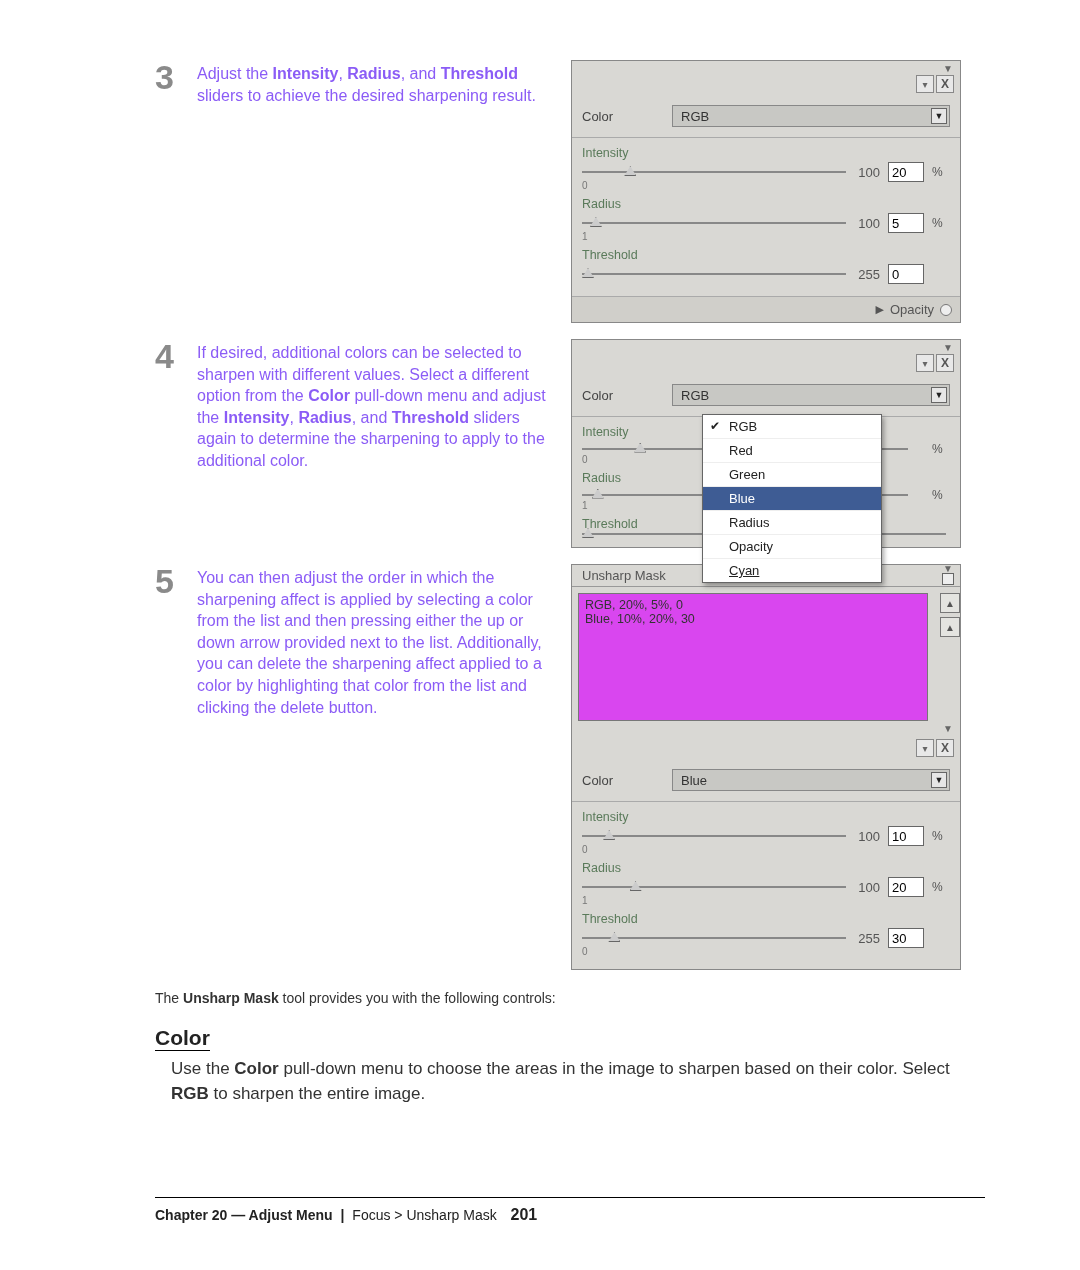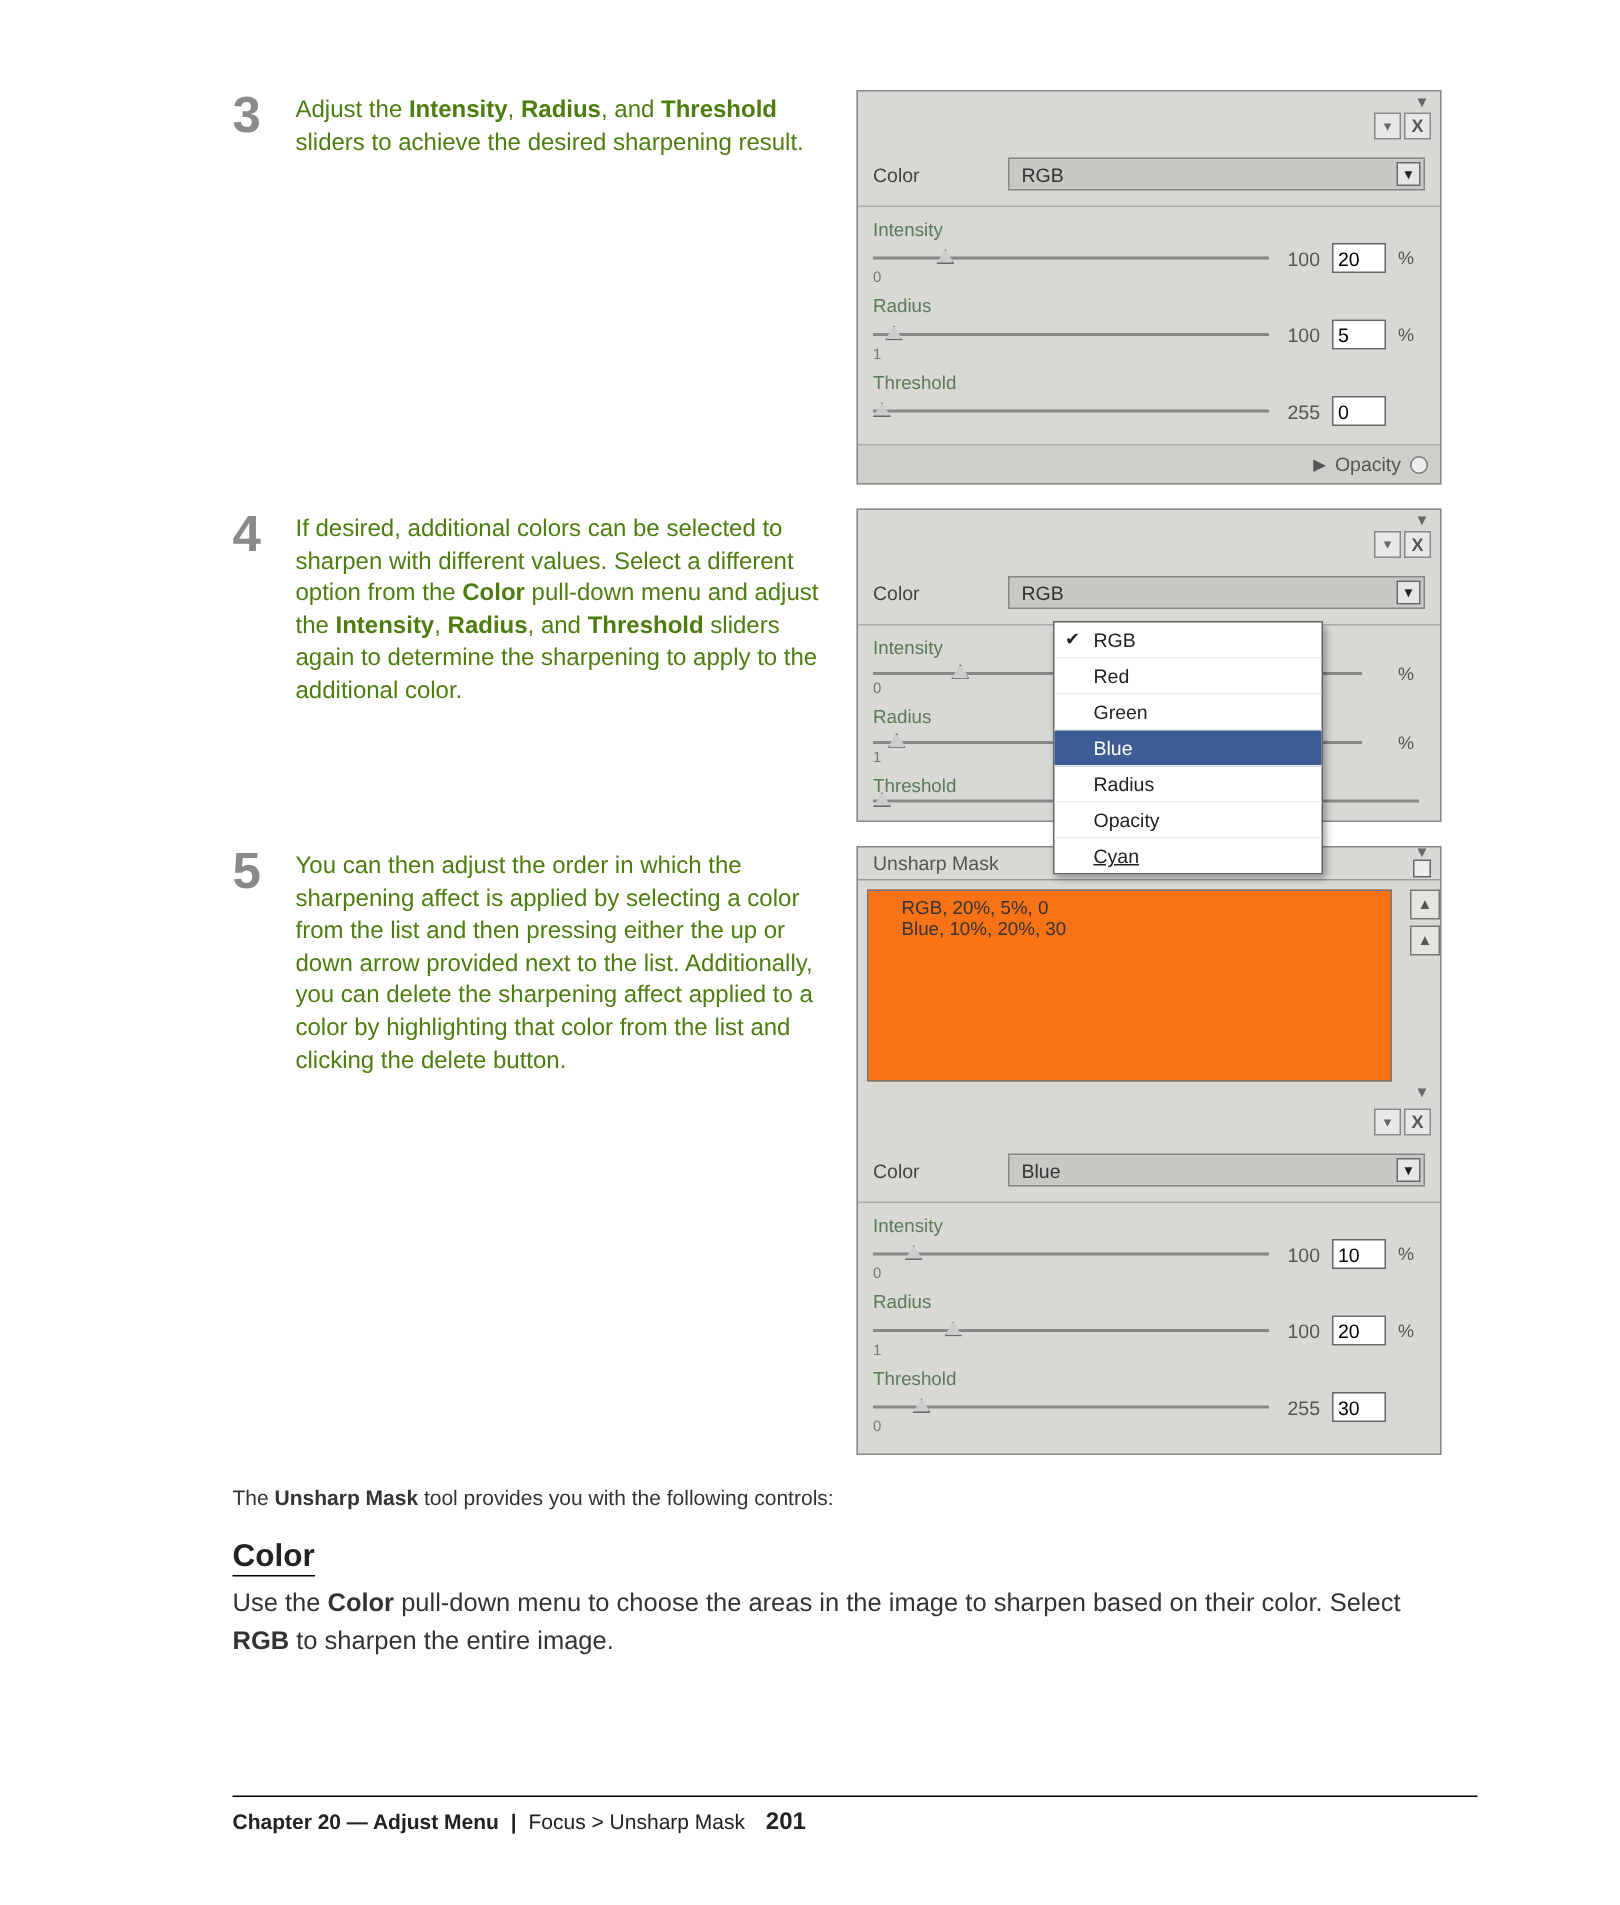--- a/index.html
+++ b/index.html
@@ -36,7 +36,7 @@
     width: 358px;
     font-size: 16px;
     line-height: 1.35;
-    color: #4d7c0f;
+    color: #8b5cf6;
     padding-top: 3px;
   }
   .step-text b { font-weight: 700; }

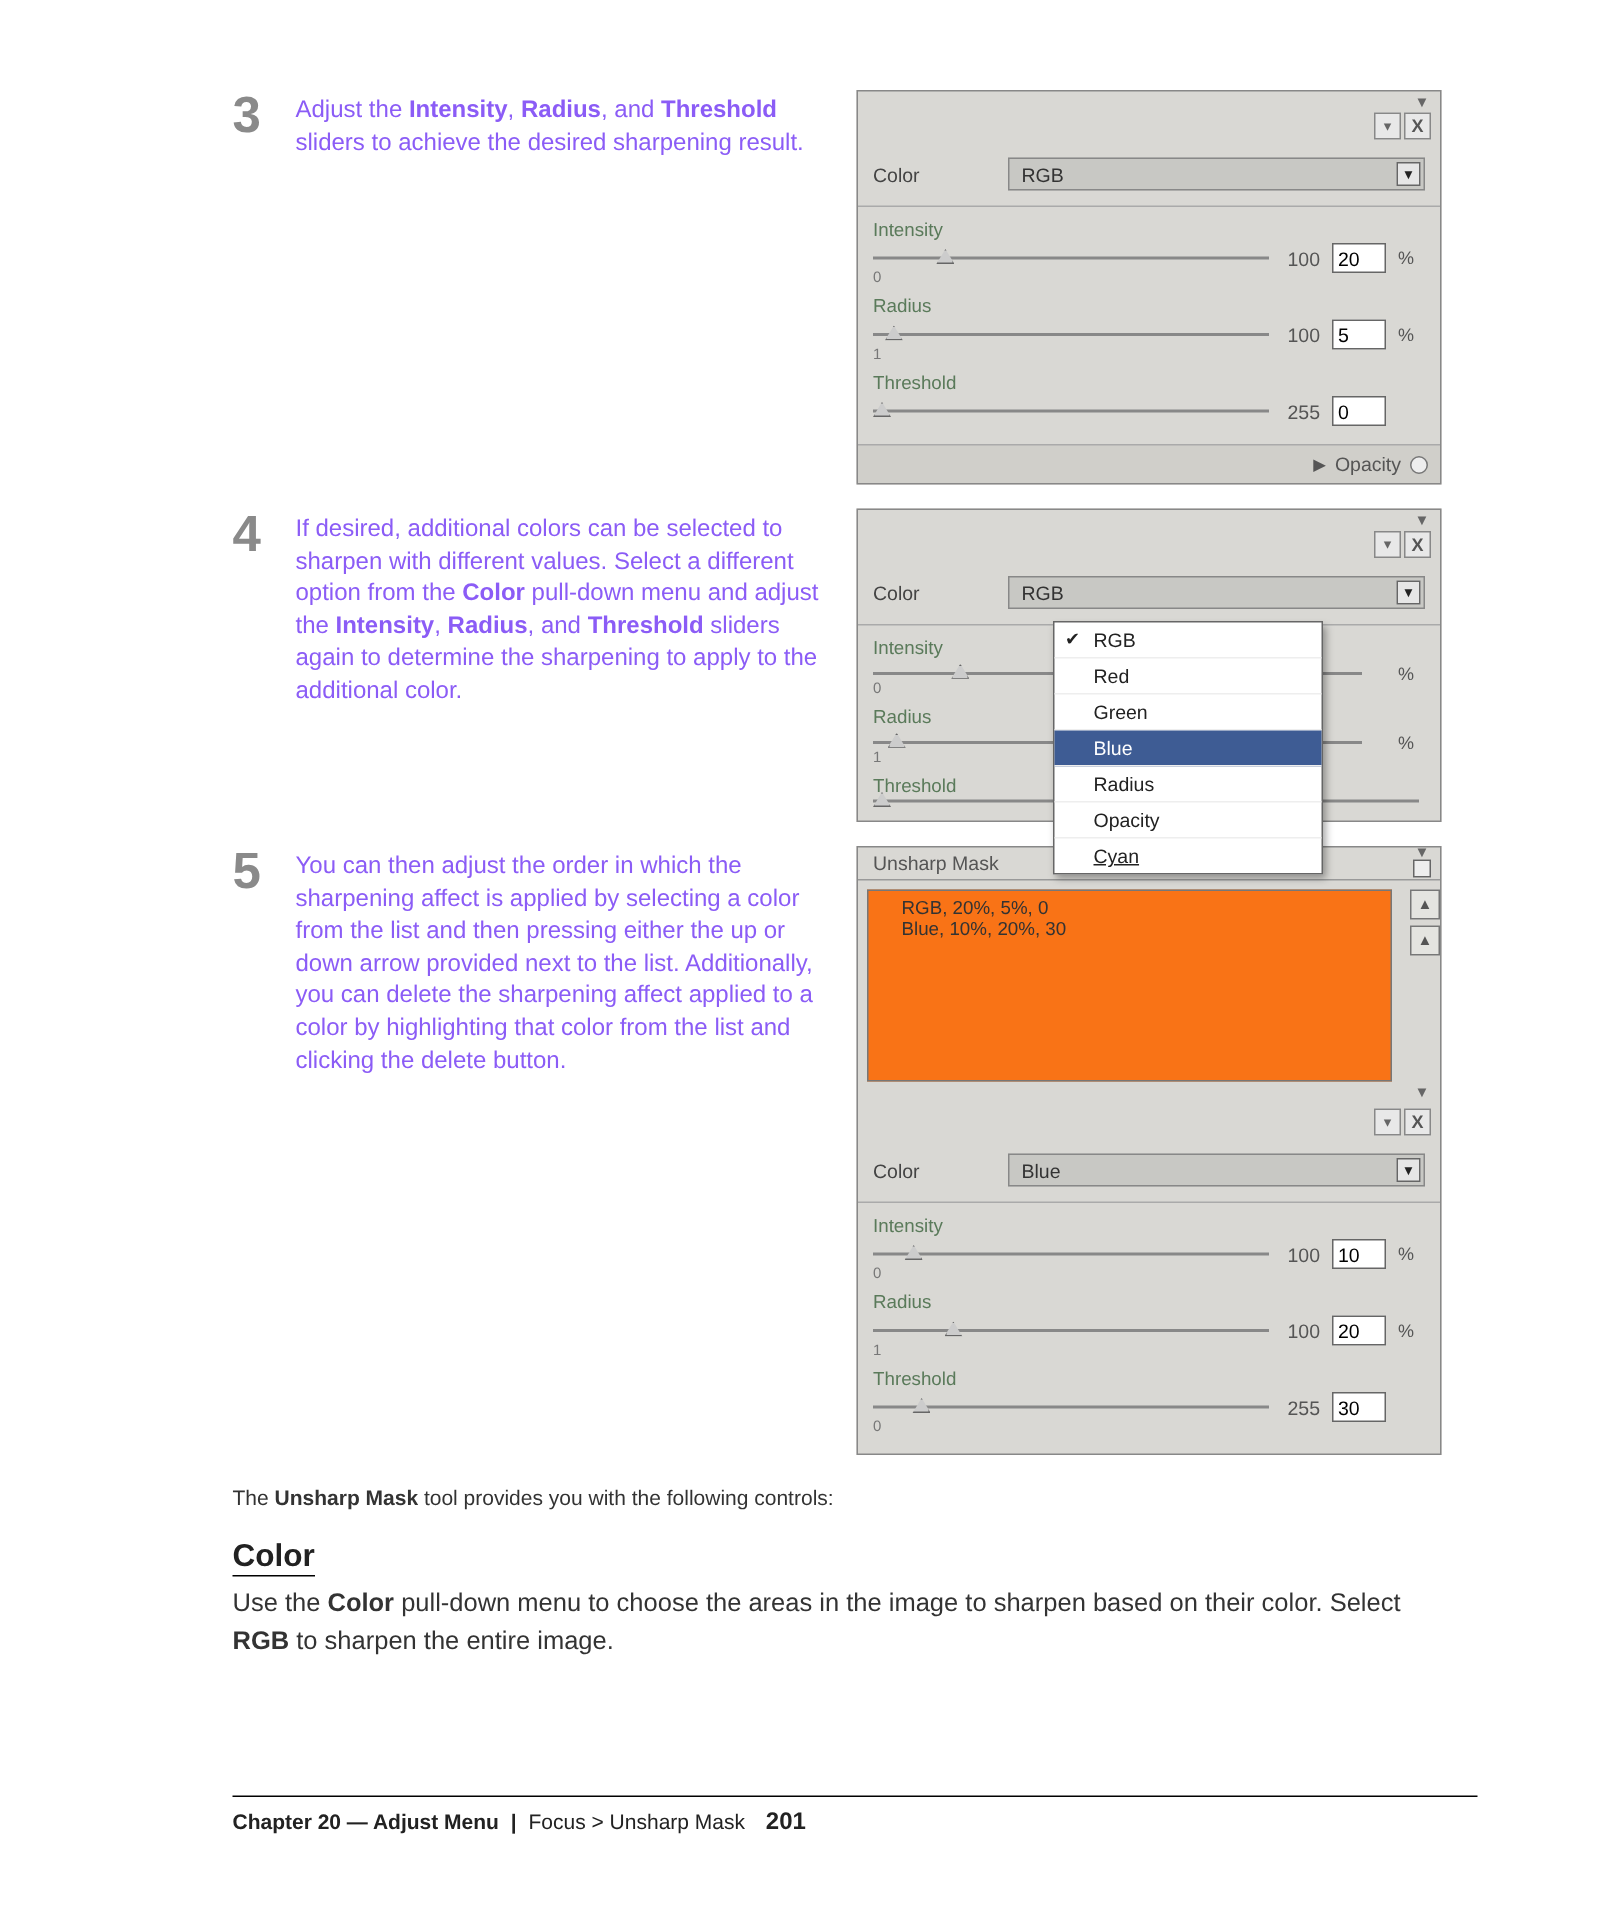--- a/index.html
+++ b/index.html
@@ -176,11 +176,11 @@
     color: #555;
   }
   .listbox {
-    background: #f97316;
+    background: #d946ef;
     border: 1px solid #777;
     margin: 6px;
     height: 128px;
-    padding: 4px 22px;
+    padding: 4px 6px;
     font-size: 12.5px;
     color: #333;
     position: relative;

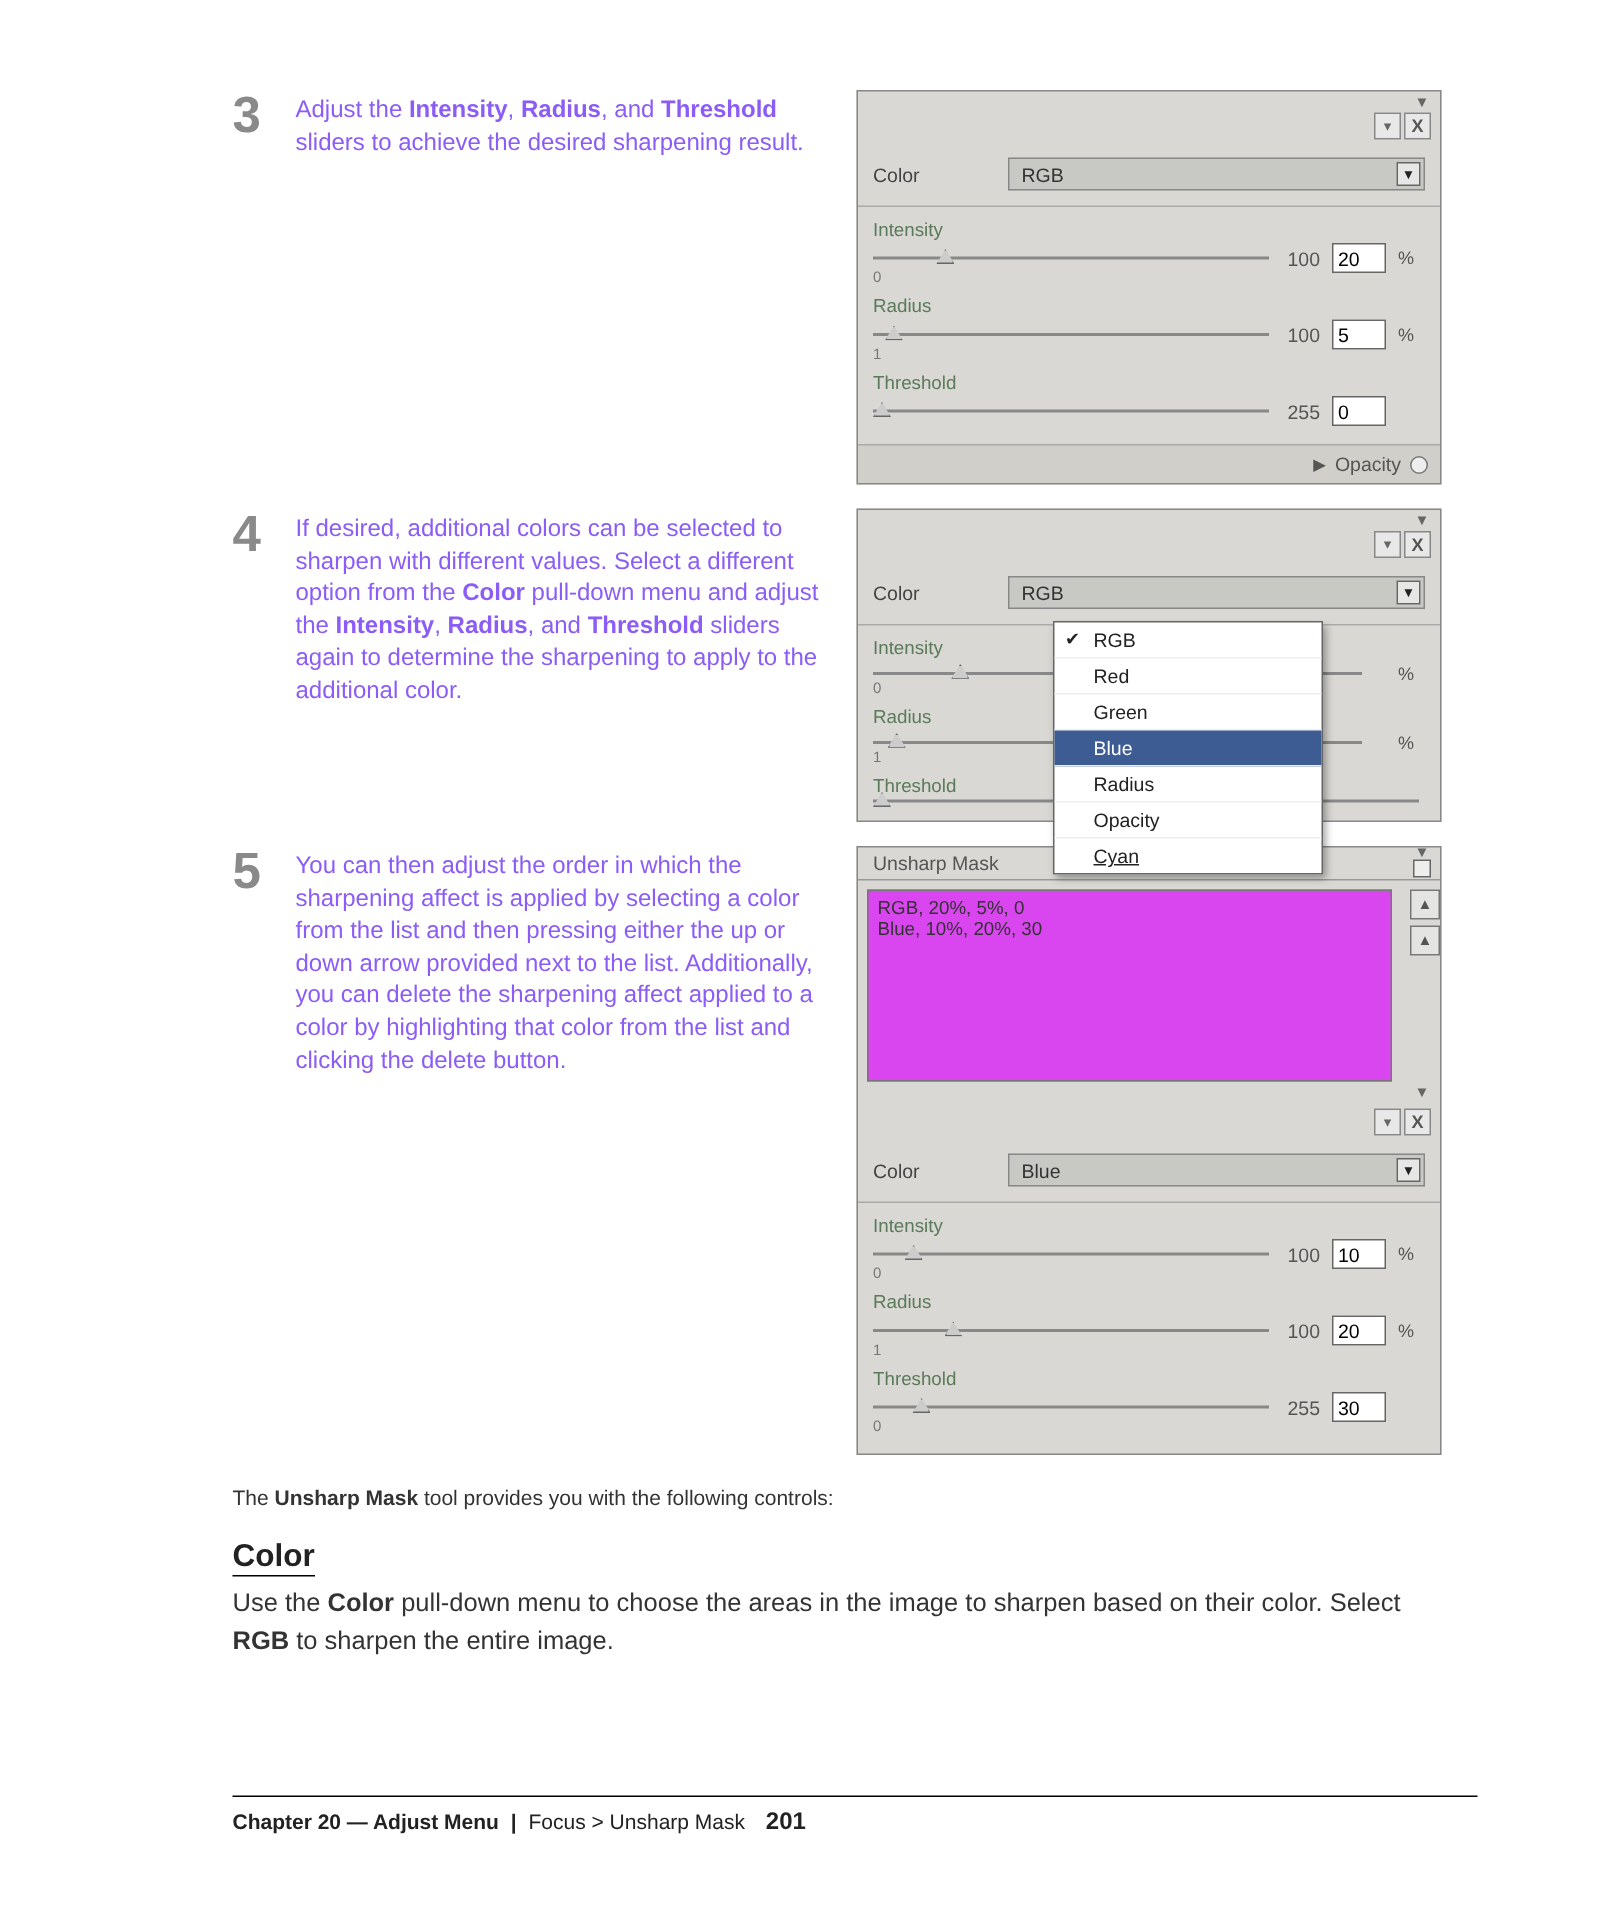--- a/index.html
+++ b/index.html
@@ -216,6 +216,7 @@
     color: #333;
     line-height: 1.45;
     max-width: 800px;
+    margin-left: 16px;
   }
 
   .footer {

